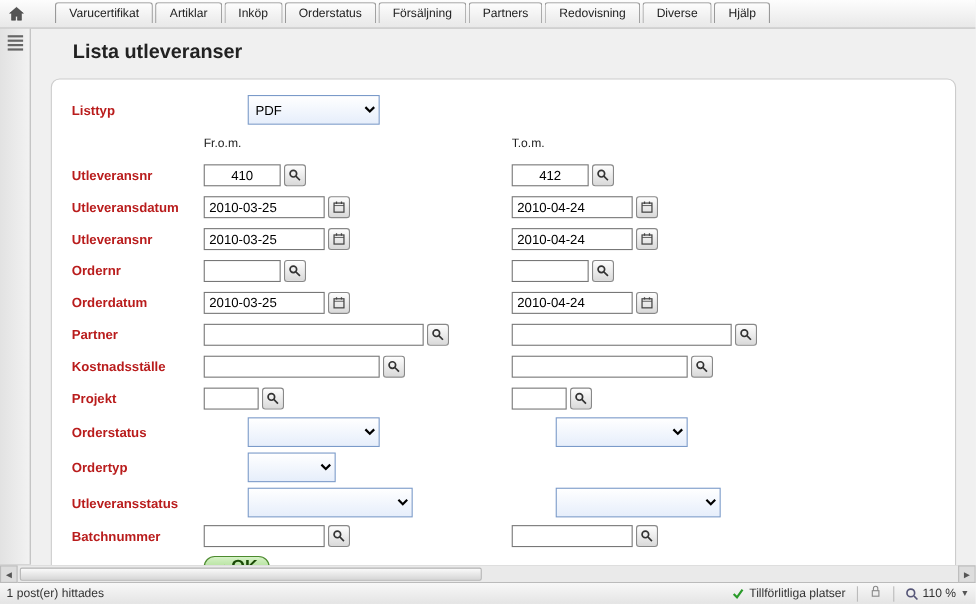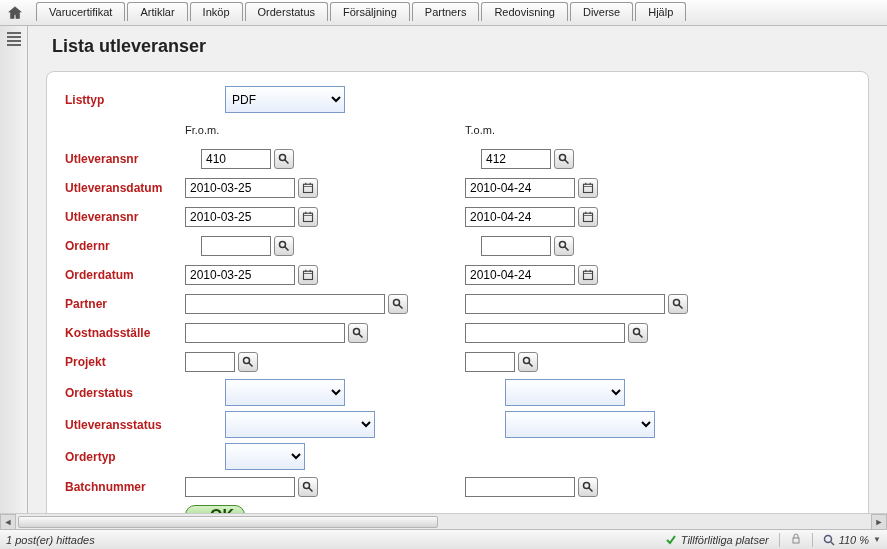--- a/index.html
+++ b/index.html
@@ -34,7 +34,7 @@
   .tabs {
     display: flex;
     gap: 2px;
-    margin-left: 6px;
+    margin-left: 20px;
   }
   .tab {
     background: linear-gradient(#fdfdfd, #ebebeb);

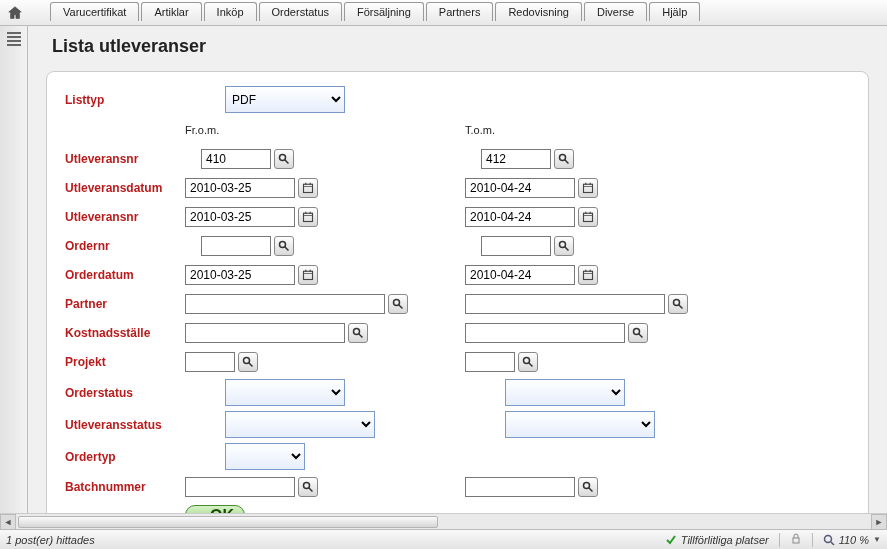--- a/index.html
+++ b/index.html
@@ -77,7 +77,7 @@
     font-weight: bold;
     color: #222;
     margin-bottom: 14px;
-    margin-left: 6px;
+    margin-left: 20px;
   }
   .panel {
     background: #fff;

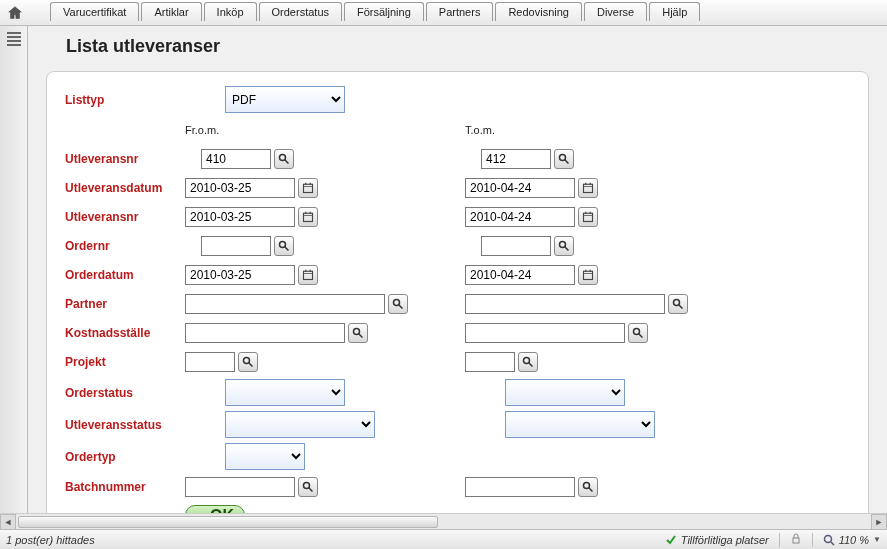--- a/index.html
+++ b/index.html
@@ -124,7 +124,7 @@
     height: 20px;
   }
   input.text { }
-  input.w70 { width: 70px; text-align: left; margin-left: 16px; }
+  input.w70 { width: 70px; text-align: center; }
   input.w110 { width: 110px; }
   input.w50 { width: 50px; }
   input.w200 { width: 200px; }

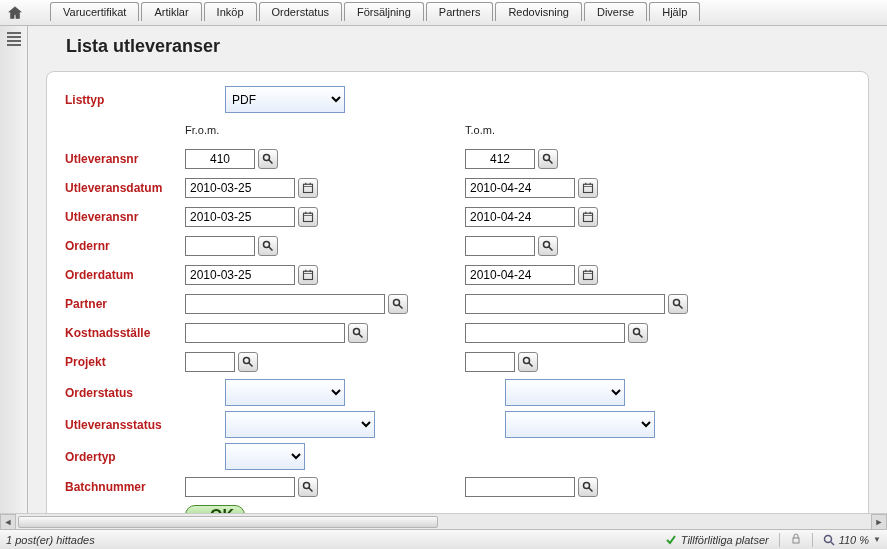--- a/index.html
+++ b/index.html
@@ -482,19 +482,19 @@
         </div>
 
         <div class="form-row">
+          <div class="form-label">Ordertyp</div>
+          <div class="col-left">
+            <select class="sel w80"><option></option></select>
+          </div>
+        </div>
+
+        <div class="form-row">
           <div class="form-label">Utleveransstatus</div>
           <div class="col-left">
             <select class="sel w150"><option></option></select>
           </div>
           <div class="col-right">
             <select class="sel w150"><option></option></select>
-          </div>
-        </div>
-
-        <div class="form-row">
-          <div class="form-label">Ordertyp</div>
-          <div class="col-left">
-            <select class="sel w80"><option></option></select>
           </div>
         </div>
 

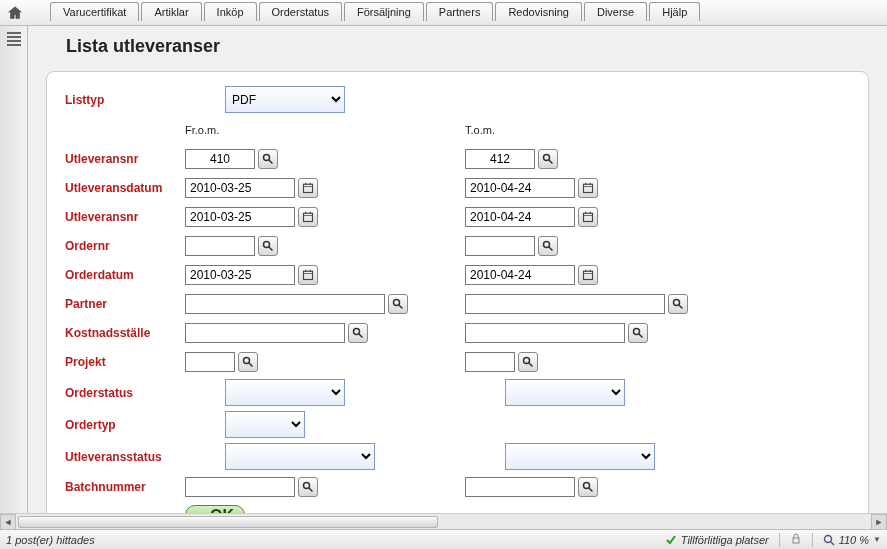--- a/index.html
+++ b/index.html
@@ -204,7 +204,6 @@
     color: #333;
     padding: 0 6px;
     justify-content: space-between;
-    font-style: italic;
   }
   .status-right {
     display: flex;

